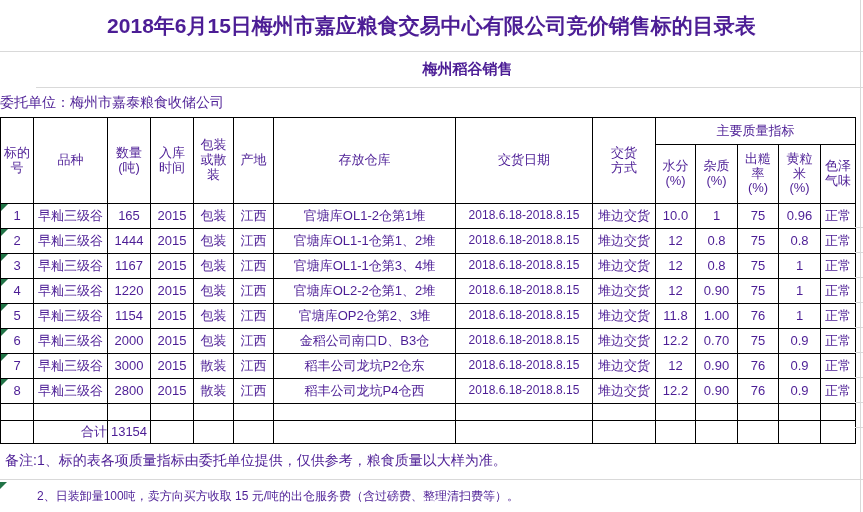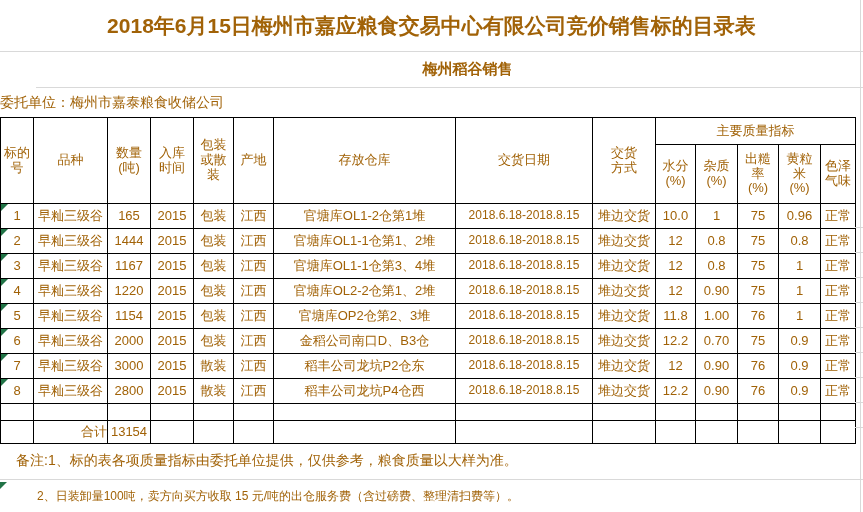--- a/index.html
+++ b/index.html
@@ -6,7 +6,7 @@
   html,body { background:#fff; }
   .page {
     position:relative; width:863px; height:512px; background:#ffffff;
-    font-family:"Liberation Sans", sans-serif; color:#a16207; overflow:hidden;
+    font-family:"Liberation Sans", sans-serif; color:#4c1d95; overflow:hidden;
   }
   .title-row {
     position:absolute; left:0; top:0; width:863px; height:52px;

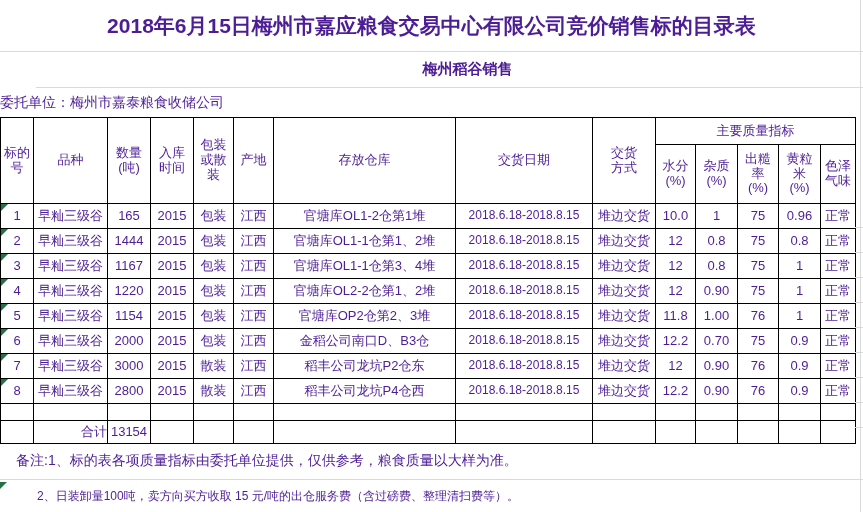--- a/index.html
+++ b/index.html
@@ -45,7 +45,7 @@
   td.total-label-cell { text-align:right; padding-left:4px; }
   .note-1 {
     position:absolute; left:0; top:443px; width:863px; height:37px;
-    display:flex; align-items:center; padding-left:16px; font-size:14px;
+    display:flex; align-items:center; padding-left:5px; font-size:14px;
     border-bottom:1px solid #d9d9d9;
   }
   .note-2 {

